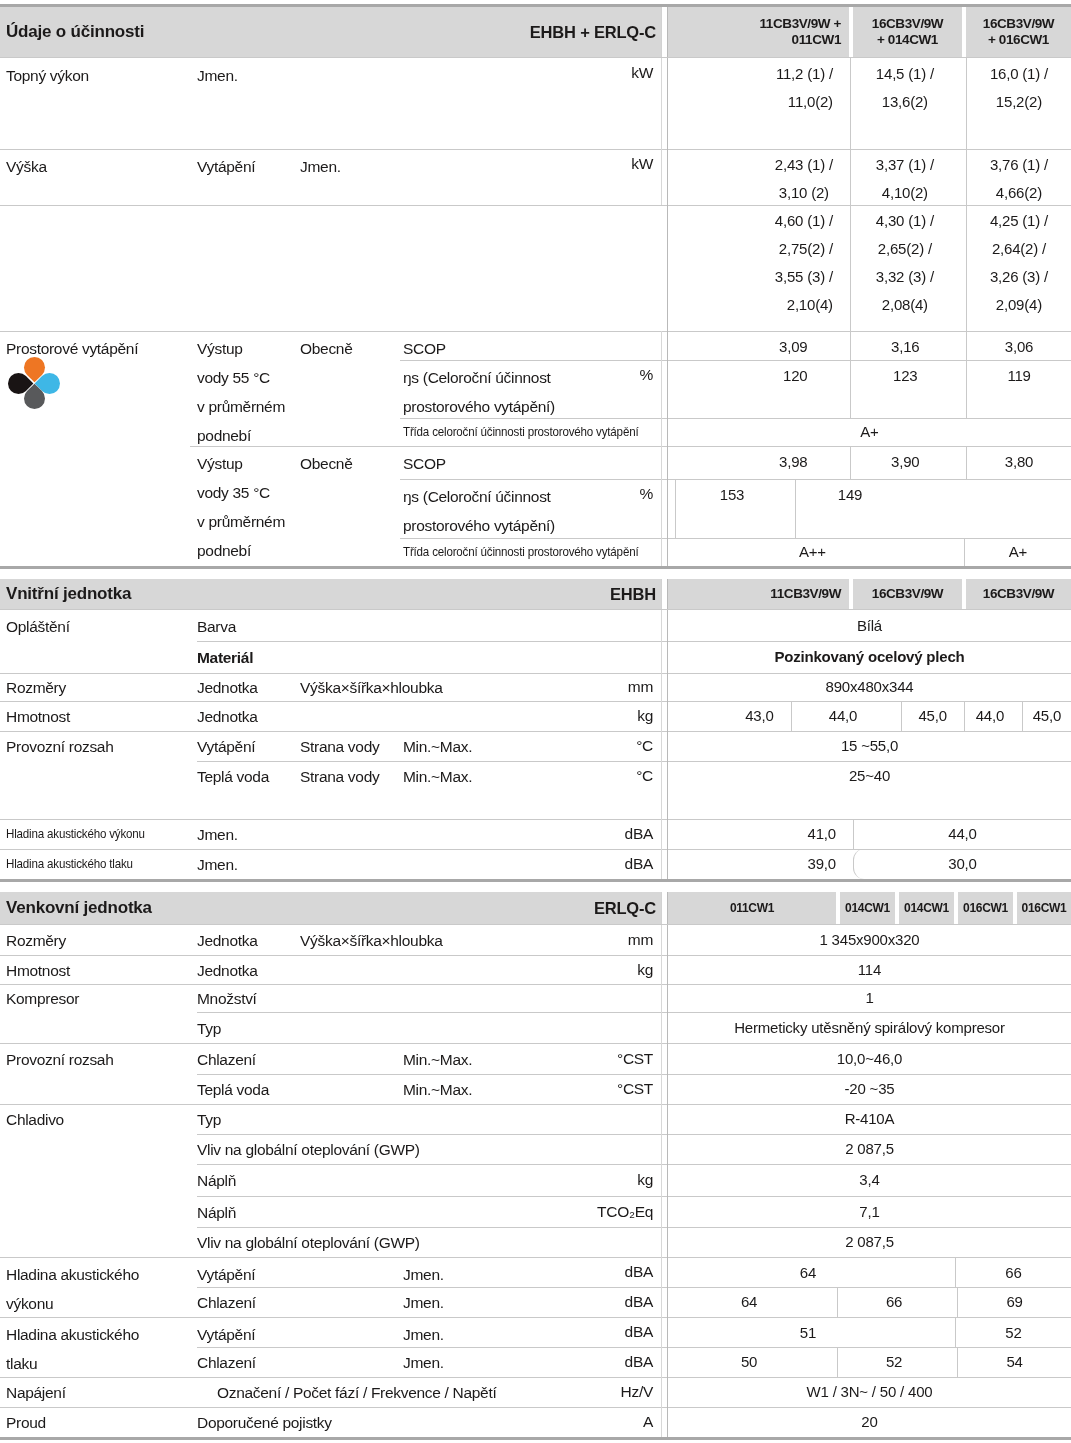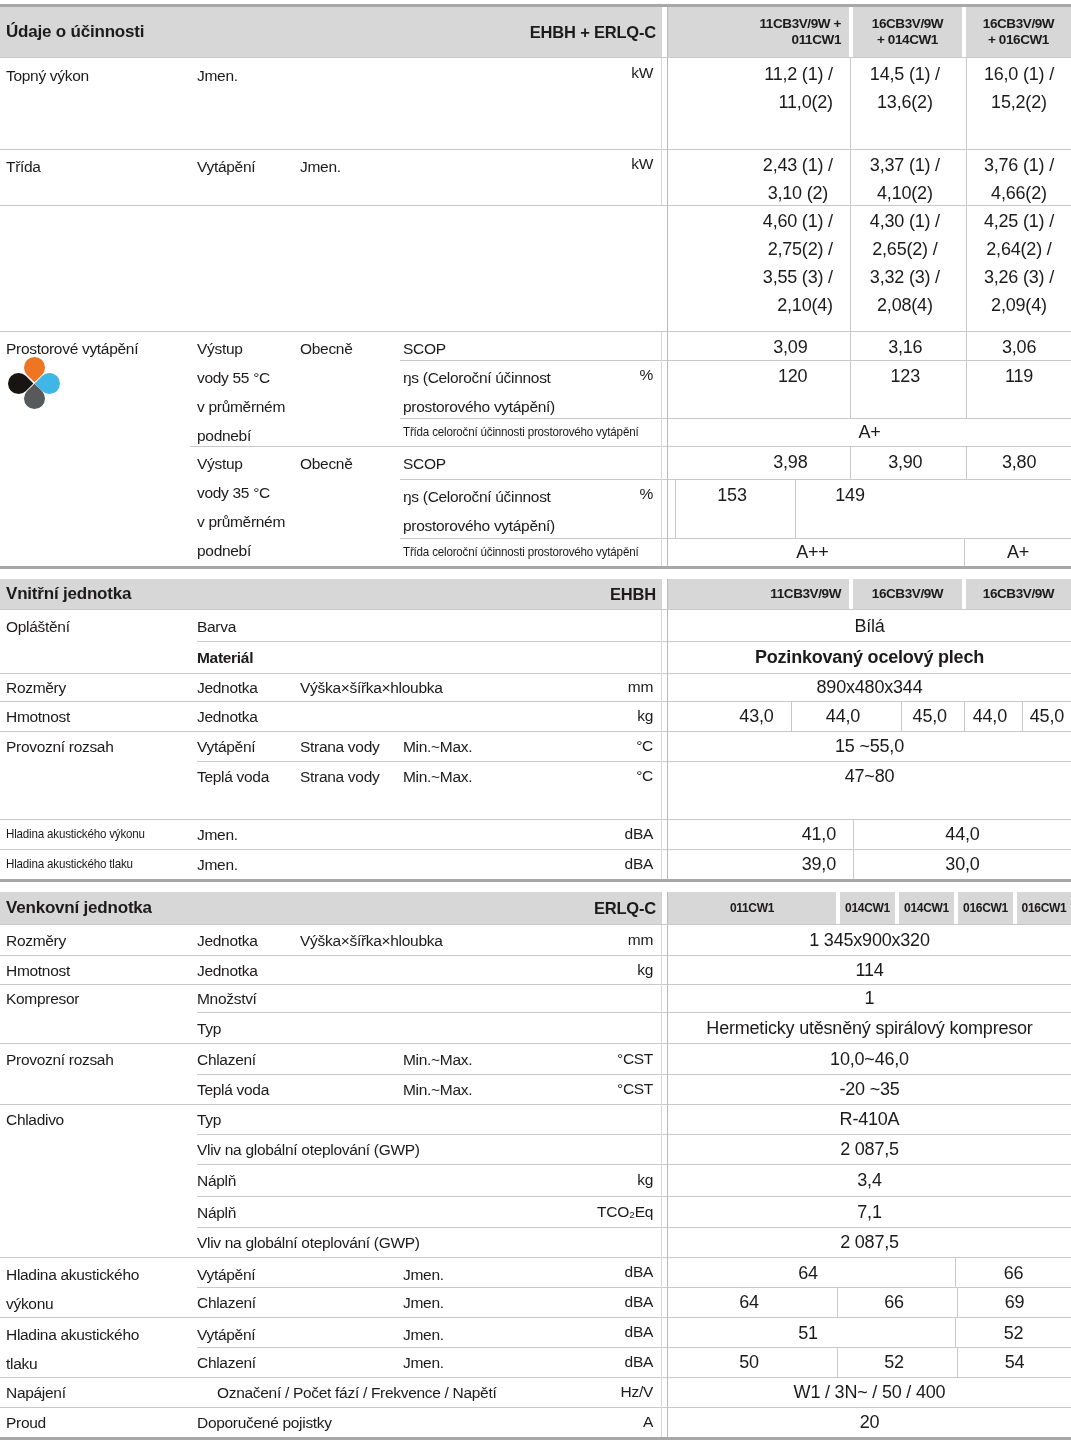--- a/index.html
+++ b/index.html
@@ -32,7 +32,7 @@
   .lab.small{font-size:12.6px;letter-spacing:-0.2px;transform:translateY(-50%) scaleX(0.92);}
   .unit{position:absolute;right:8px;top:50%;transform:translateY(-50%);line-height:20px;}
   .labels.vtop .unit{top:5px;transform:none;}
-  .data{position:absolute;left:667px;top:0;bottom:0;width:404px;box-sizing:border-box;border-left:1px solid var(--divider);display:flex;font-size:18px;letter-spacing:-0.2px;}
+  .data{position:absolute;left:667px;top:0;bottom:0;width:404px;box-sizing:border-box;border-left:1px solid var(--divider);display:flex;font-size:15px;letter-spacing:-0.2px;}
   .cell{box-sizing:border-box;display:flex;align-items:center;white-space:pre-line;line-height:28px;height:100%;text-align:right;}
   .data.vtop .cell{align-items:flex-start;padding-top:2px;}
   .cell.cdiv{border-left:1px solid var(--rule);margin-left:7px;}

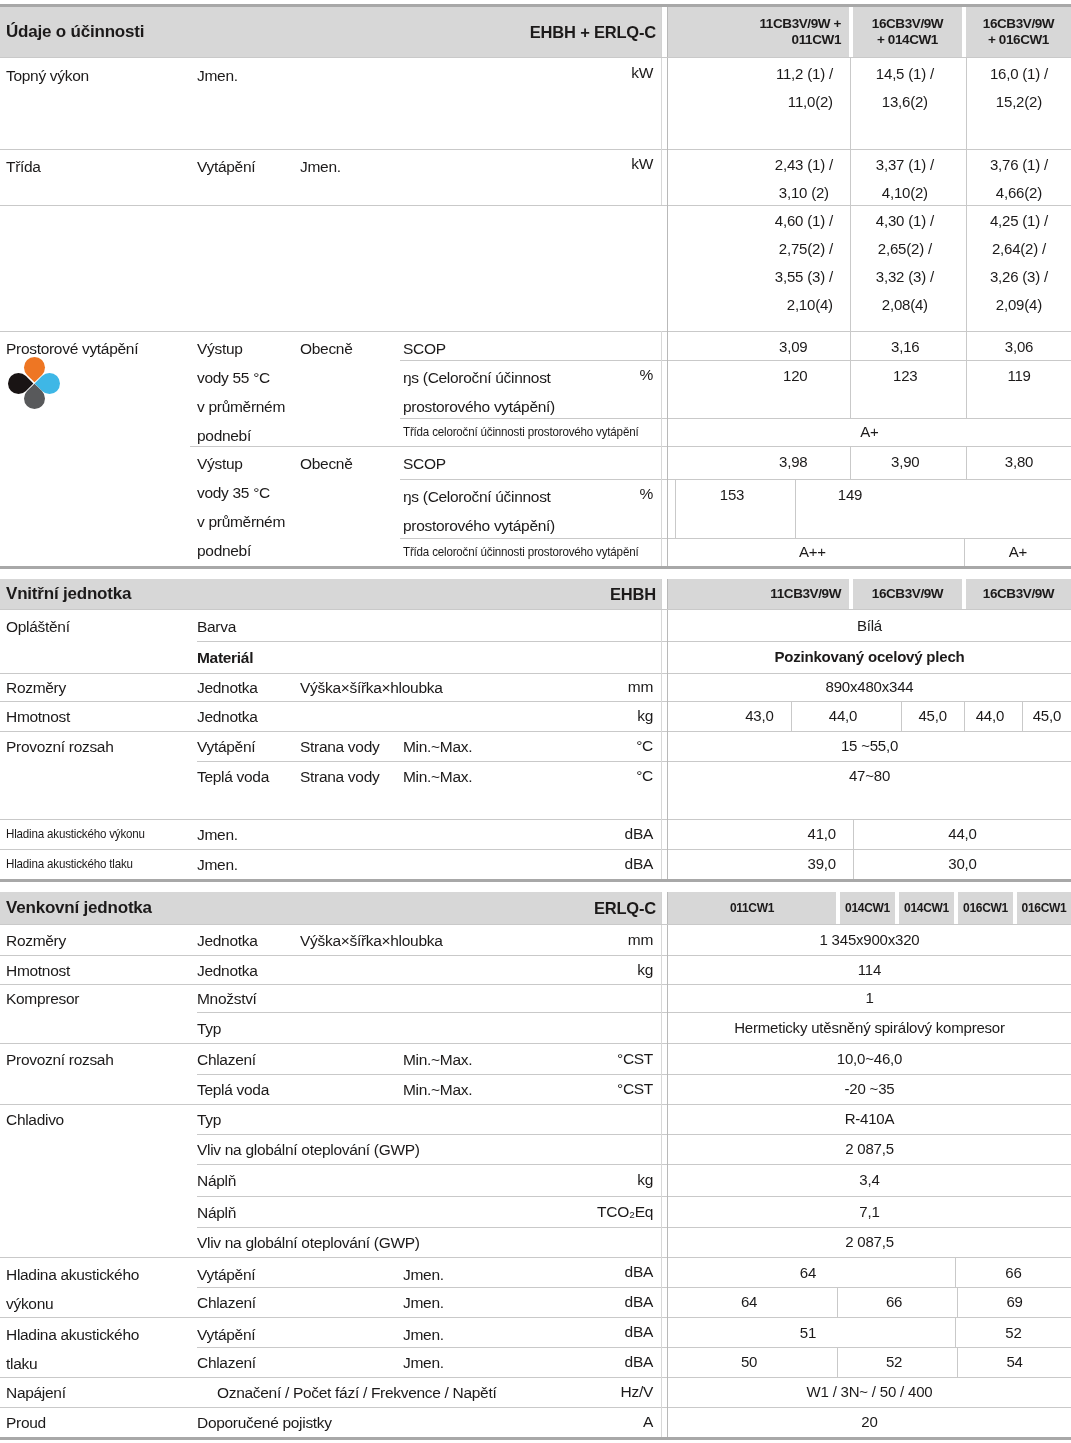--- a/index.html
+++ b/index.html
@@ -84,7 +84,7 @@
       <div class="row" style="height: 56px;">
         <div class="rule" style="left: 0px;"></div>
         <div class="labels vtop">
-          <div class="lab" style="left: 6px;">Třída</div>
+          <div class="lab" style="left: 6px;">Výška</div>
           <div class="lab" style="left: 197px;">Vytápění</div>
           <div class="lab" style="left: 300px;">Jmen.</div>
           <div class="unit">kW</div>

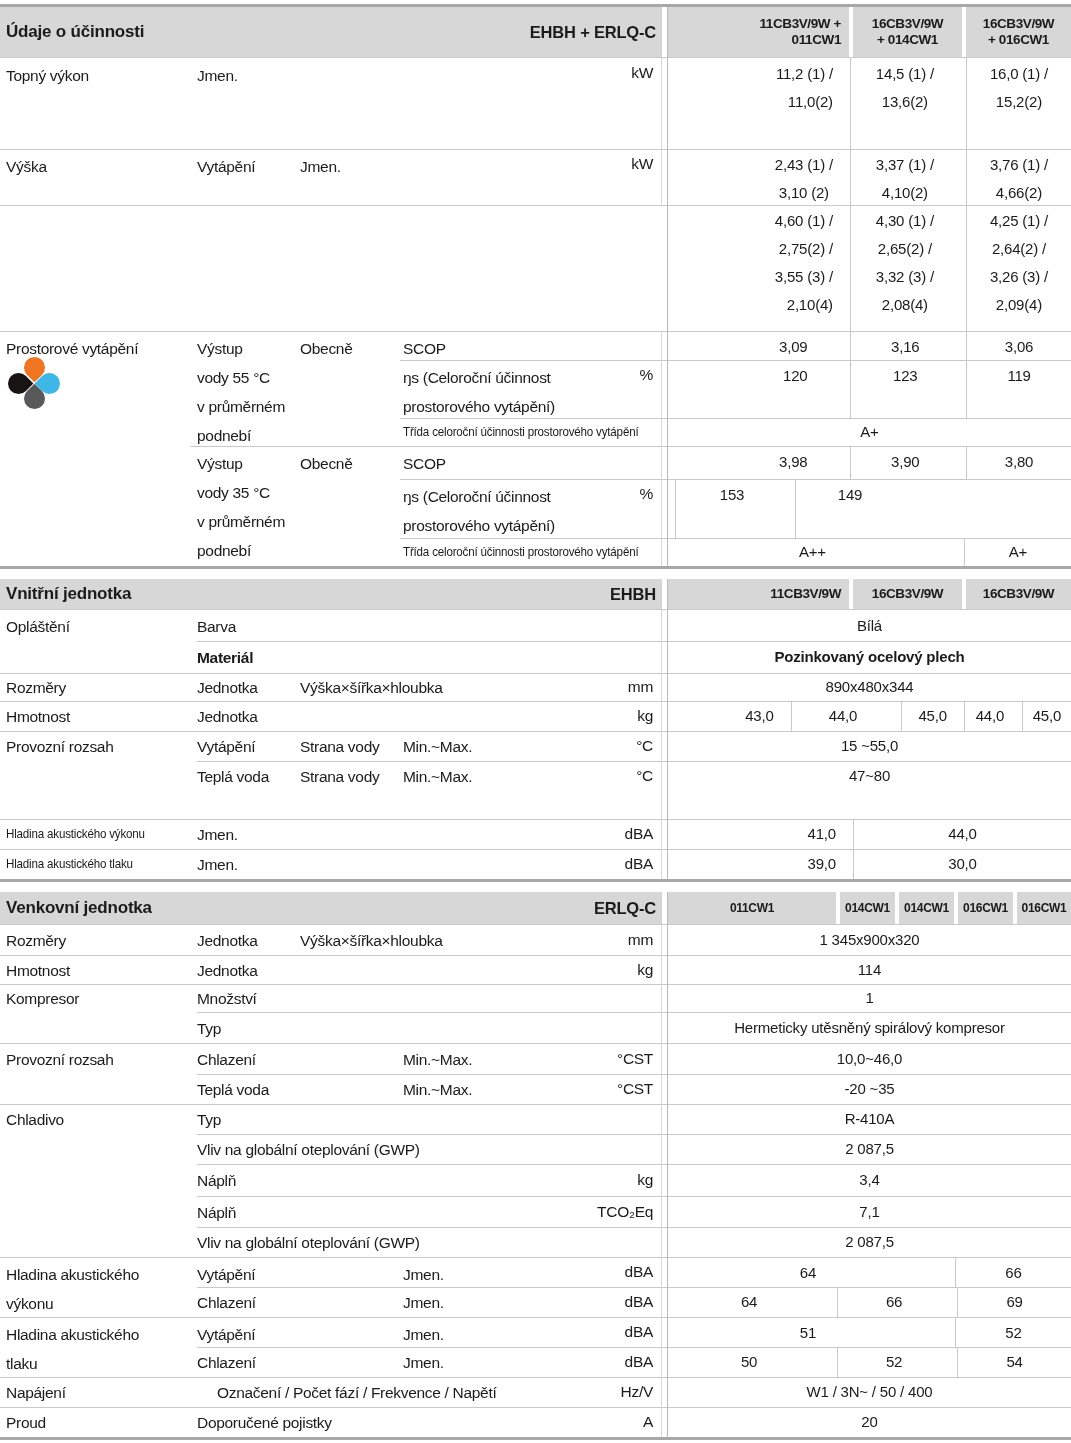--- a/index.html
+++ b/index.html
@@ -278,7 +278,7 @@
           <div class="unit">°C</div>
         </div>
         <div class="data">
-          <div class="cell a-c" style="width: 403px;">47~80</div>
+          <div class="cell a-c" style="width: 403px;">25~40</div>
         </div>
       </div>
       <div class="row" style="height: 28px;">

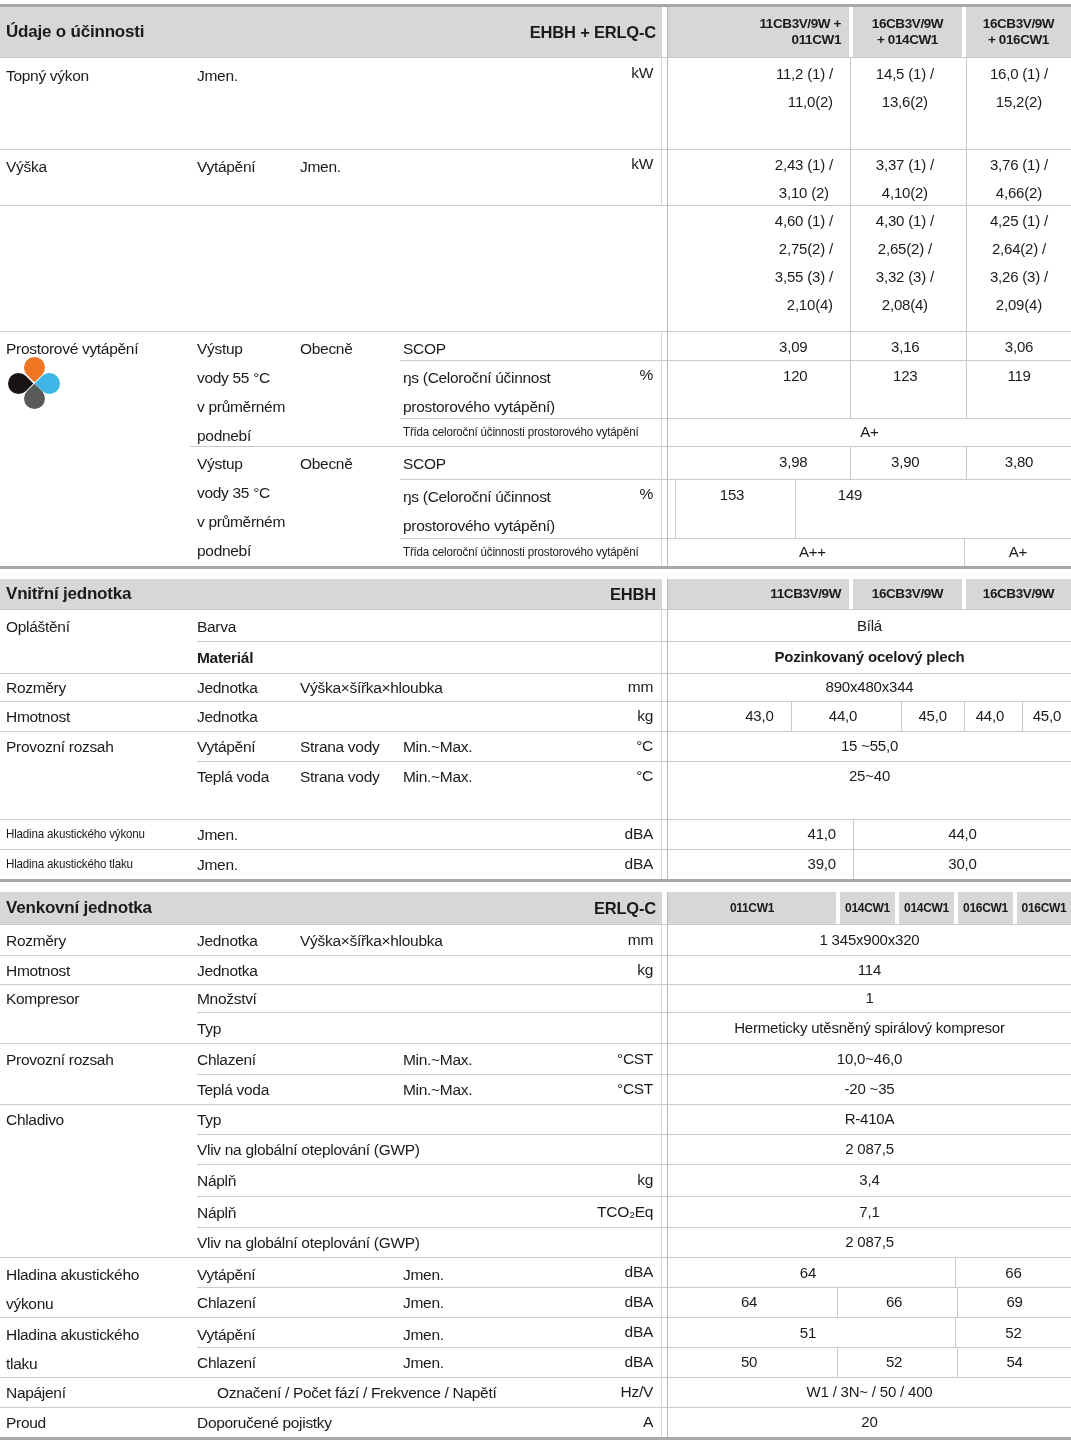--- a/index.html
+++ b/index.html
@@ -306,7 +306,7 @@
         </div>
         <div class="data">
           <div class="cell a-r" style="width: 181px;">39,0</div>
-          <div class="cell cdiv a-c" style="width: 222px;">30,0</div>
+          <div class="cell cdiv a-c" style="width: 222px; border-radius: 11px;">30,0</div>
         </div>
       </div>
     </div>

